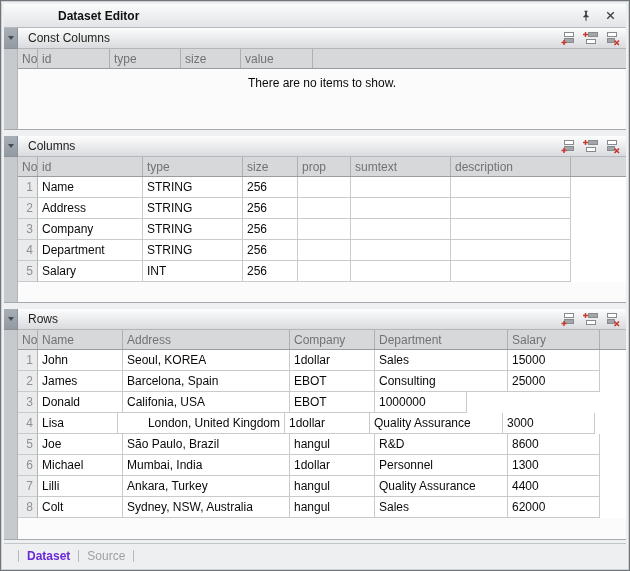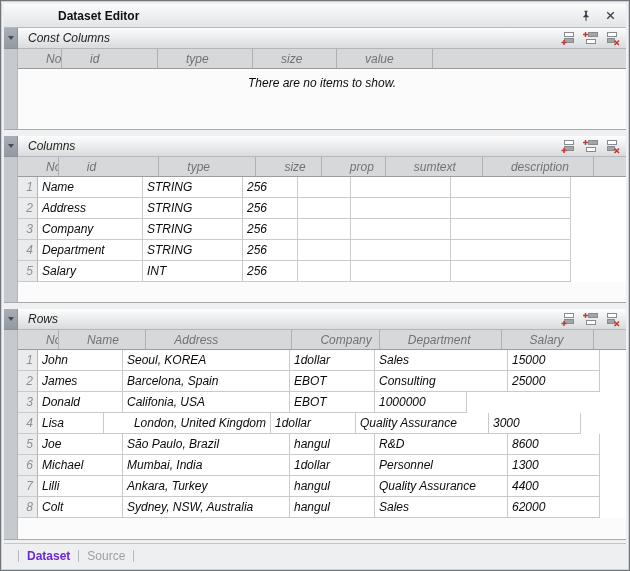--- a/index.html
+++ b/index.html
@@ -34,7 +34,6 @@
     grid-template-rows:21px 1fr;
     border-bottom:1px solid #a6aaae;
     background:#3b82f6;
-    font-style:italic;
   }
   .section + .section{margin-top:6px;}
   .collapse-btn{

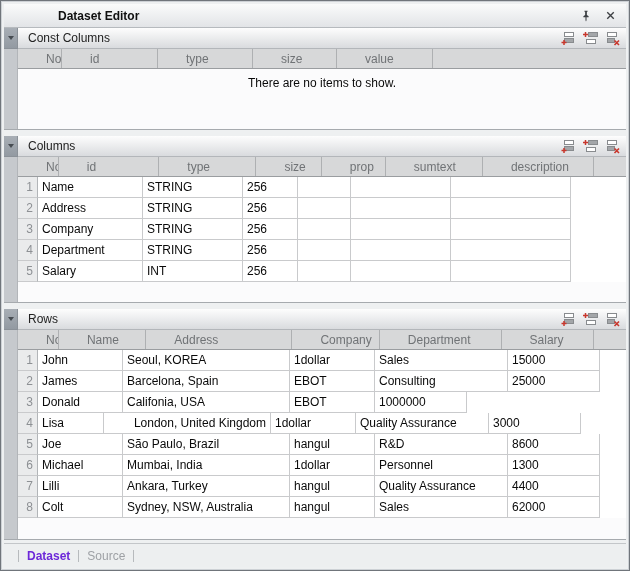--- a/index.html
+++ b/index.html
@@ -67,7 +67,7 @@
   .th{
     border-right:1px solid #aeb0b2;
     padding:3px 4px 0 4px;color:#707376;
-    white-space:nowrap;overflow:hidden;margin-left:24px;
+    white-space:nowrap;overflow:hidden;
   }
   .th.num{text-align:right;}
   .th.spacer{flex:1;border-right:none;}

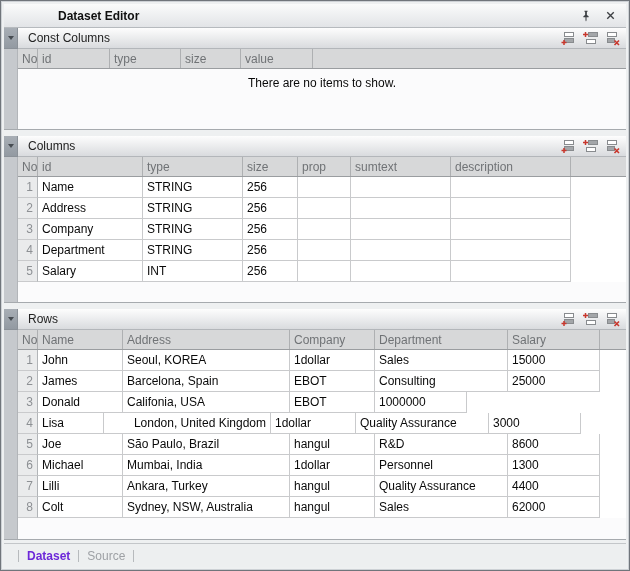--- a/index.html
+++ b/index.html
@@ -321,7 +321,7 @@
             </div>
             <div class="tr">
               <div class="td rownum" style="width: 20px;">4</div>
-              <div class="td" style="width: 66px;">Lisa</div>
+              <div class="td" style="width: 80px;">Lisa</div>
               <div class="td" style="width: 167px; text-align: right;">London, United Kingdom</div>
               <div class="td" style="width: 85px;">1dollar</div>
               <div class="td" style="width: 133px;">Quality Assurance</div>

